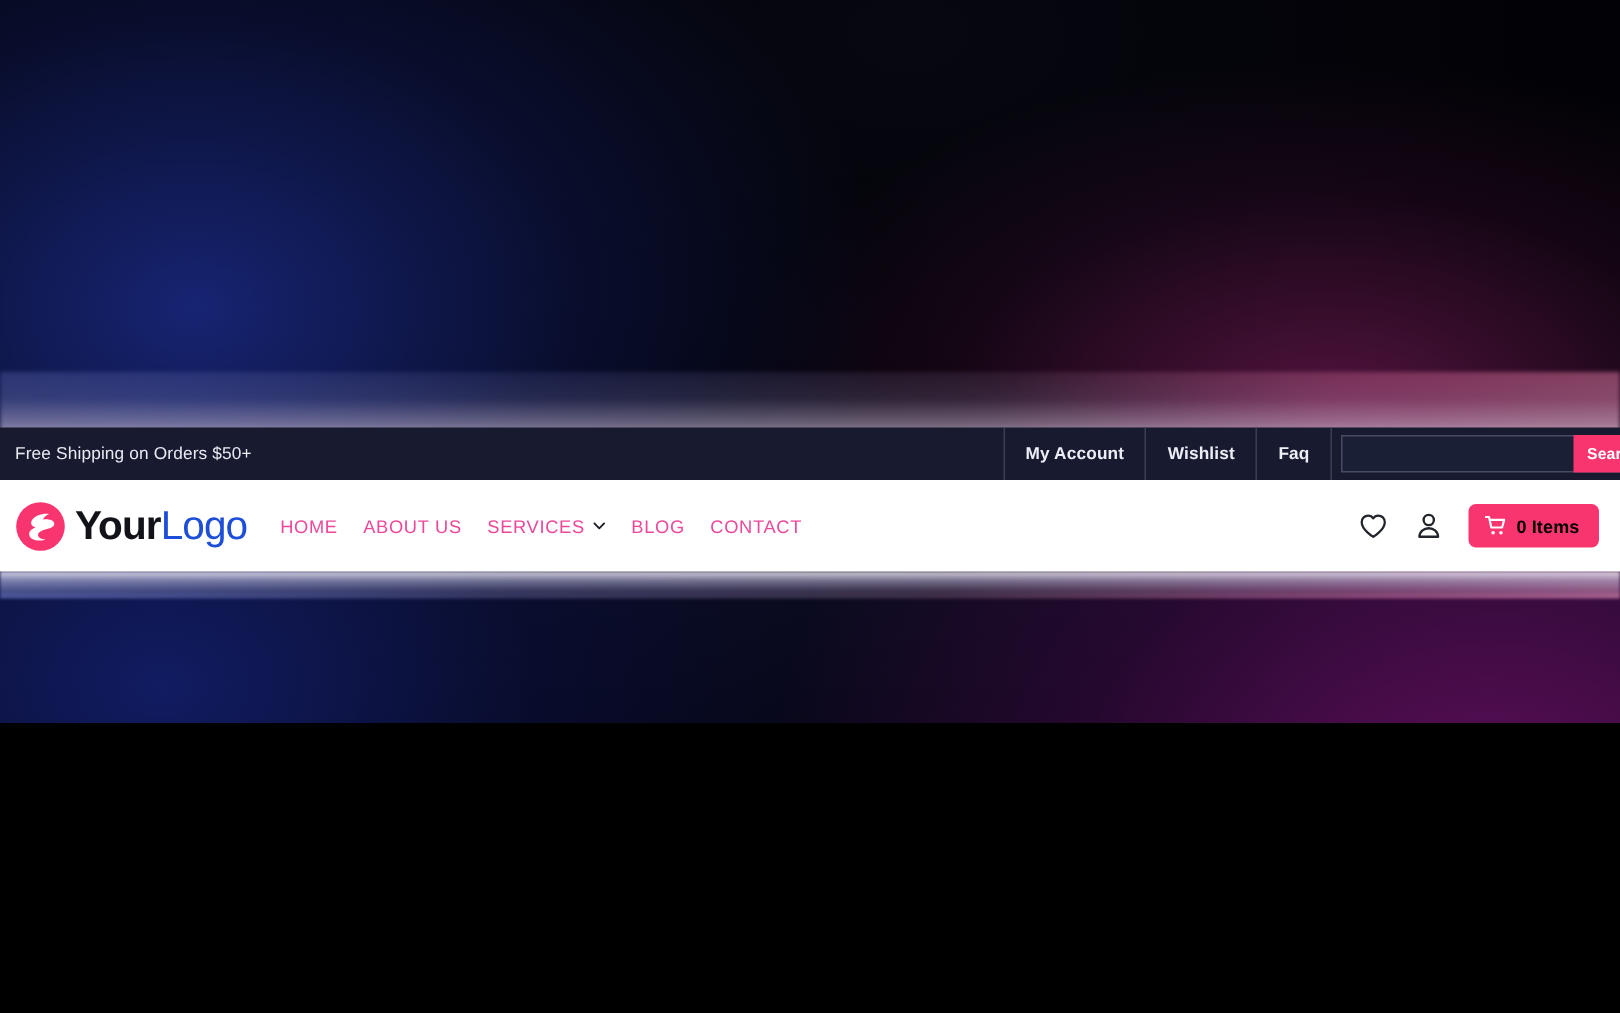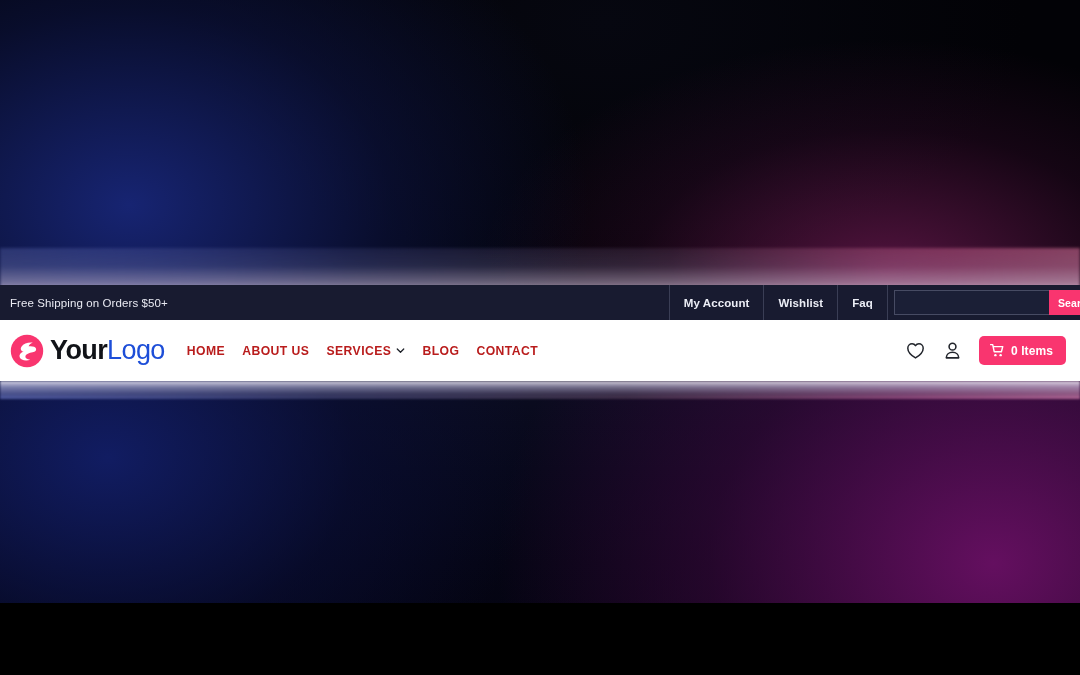--- a/index.html
+++ b/index.html
@@ -12,7 +12,7 @@
   
   #page {
     position:relative;
-    width:1080px; height:603px;
+    width:1080px; height:482px;
     background:#050509;
     overflow:hidden;
   }

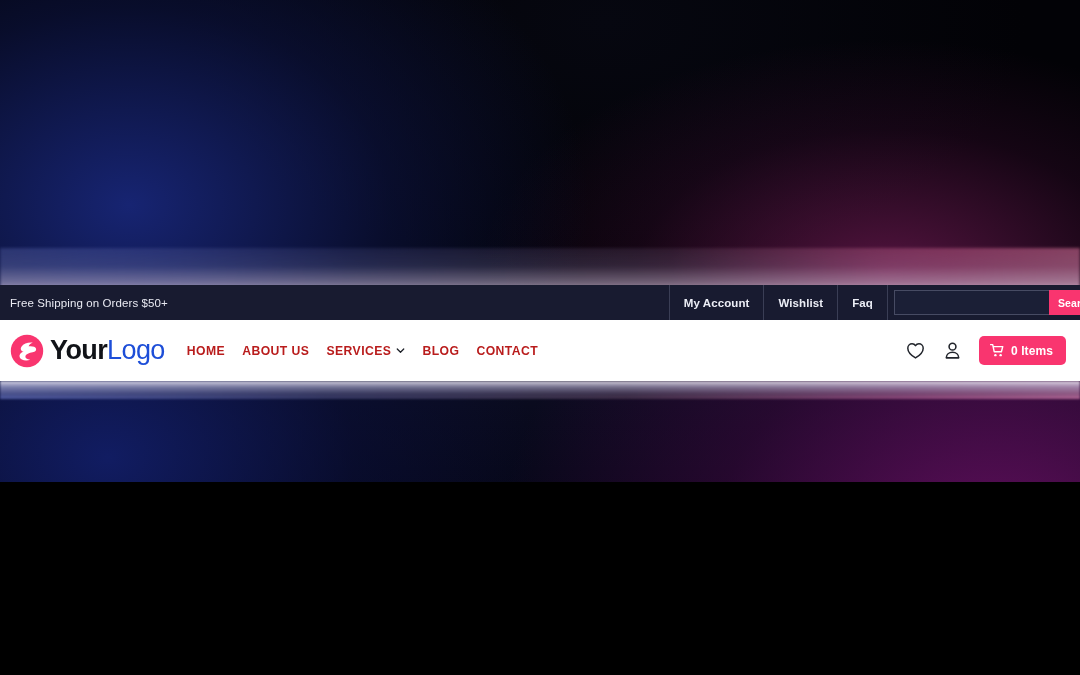--- a/index.html
+++ b/index.html
@@ -147,9 +147,9 @@
   .nav-item {
     display:flex; align-items:center; gap:5px;
     font-size:12.2px;
-    font-weight:700;
+    font-weight:400;
     letter-spacing:0.45px;
-    color:#b91c1c;
+    color:#ec4899;
     white-space:nowrap;
     cursor:pointer;
   }

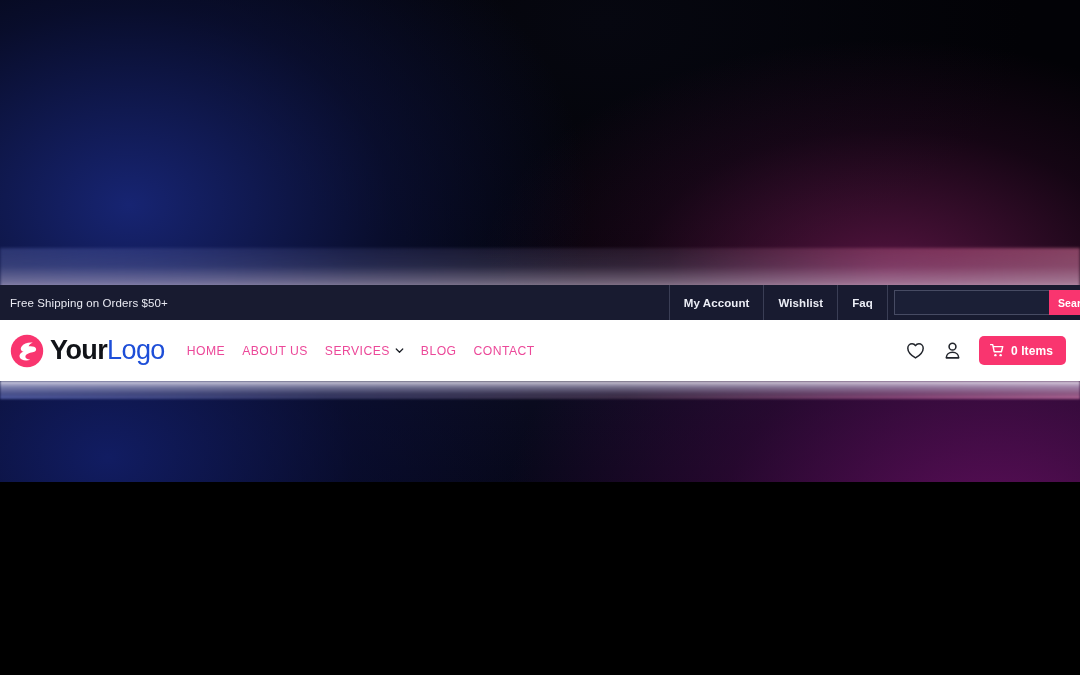--- a/index.html
+++ b/index.html
@@ -167,7 +167,7 @@
     height:29px;
     padding:0 13px 0 11px;
     background:#f9356f;
-    color:#ffffff;
+    color:#000000;
     border-radius:5px;
     font-size:12px;
     font-weight:600;

